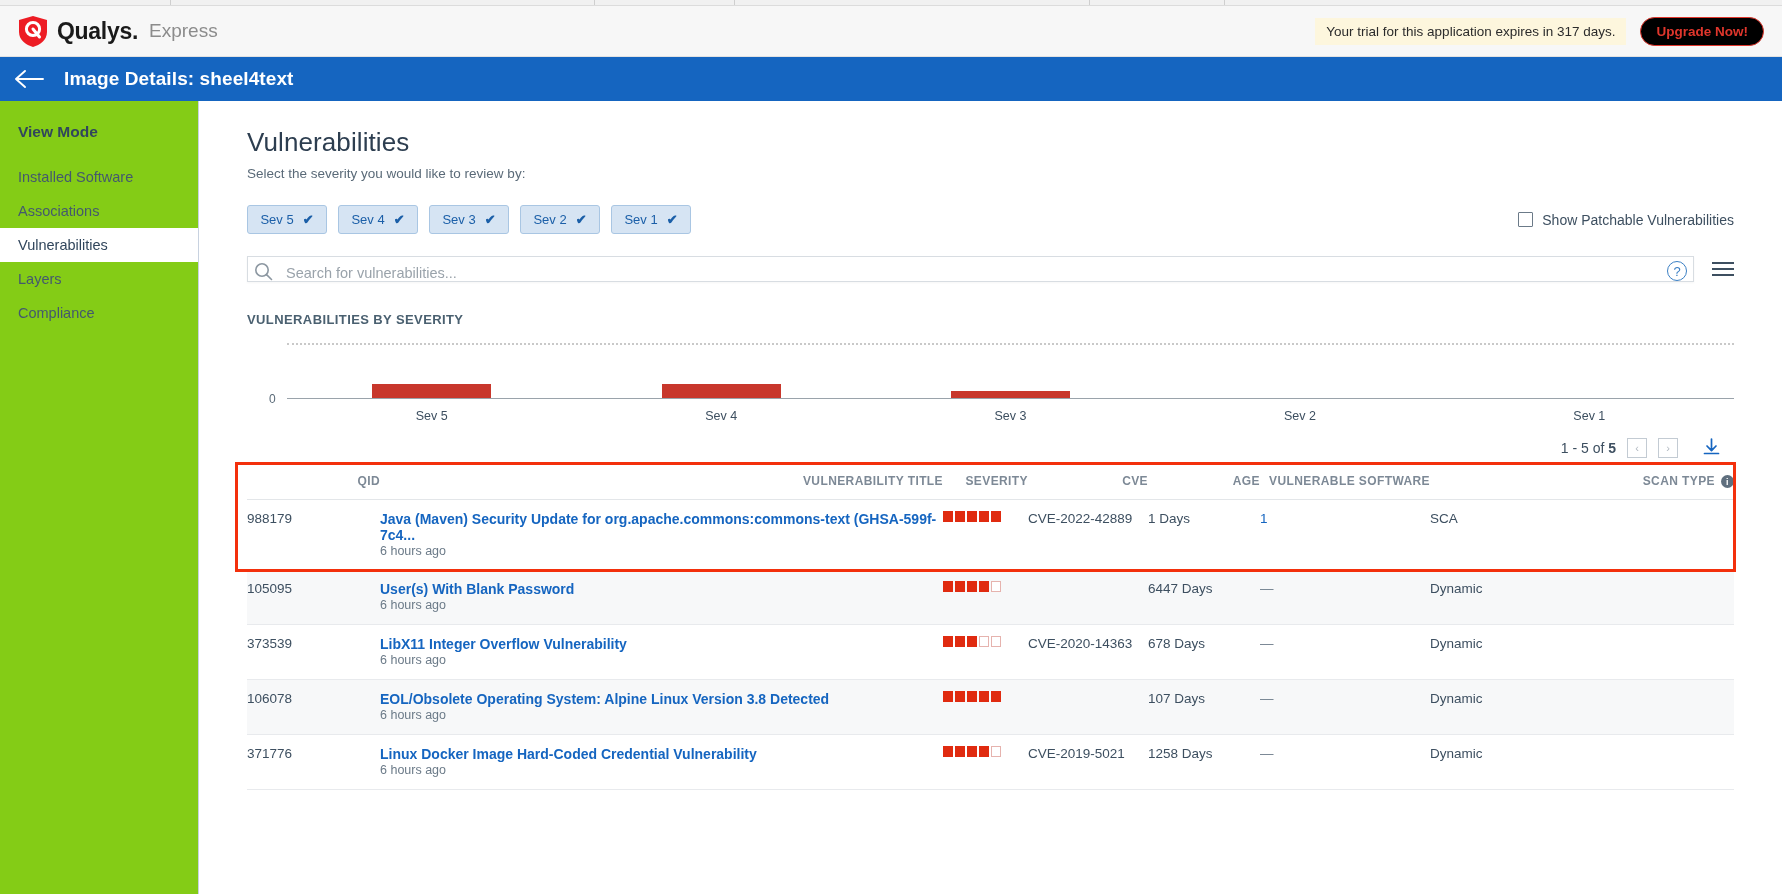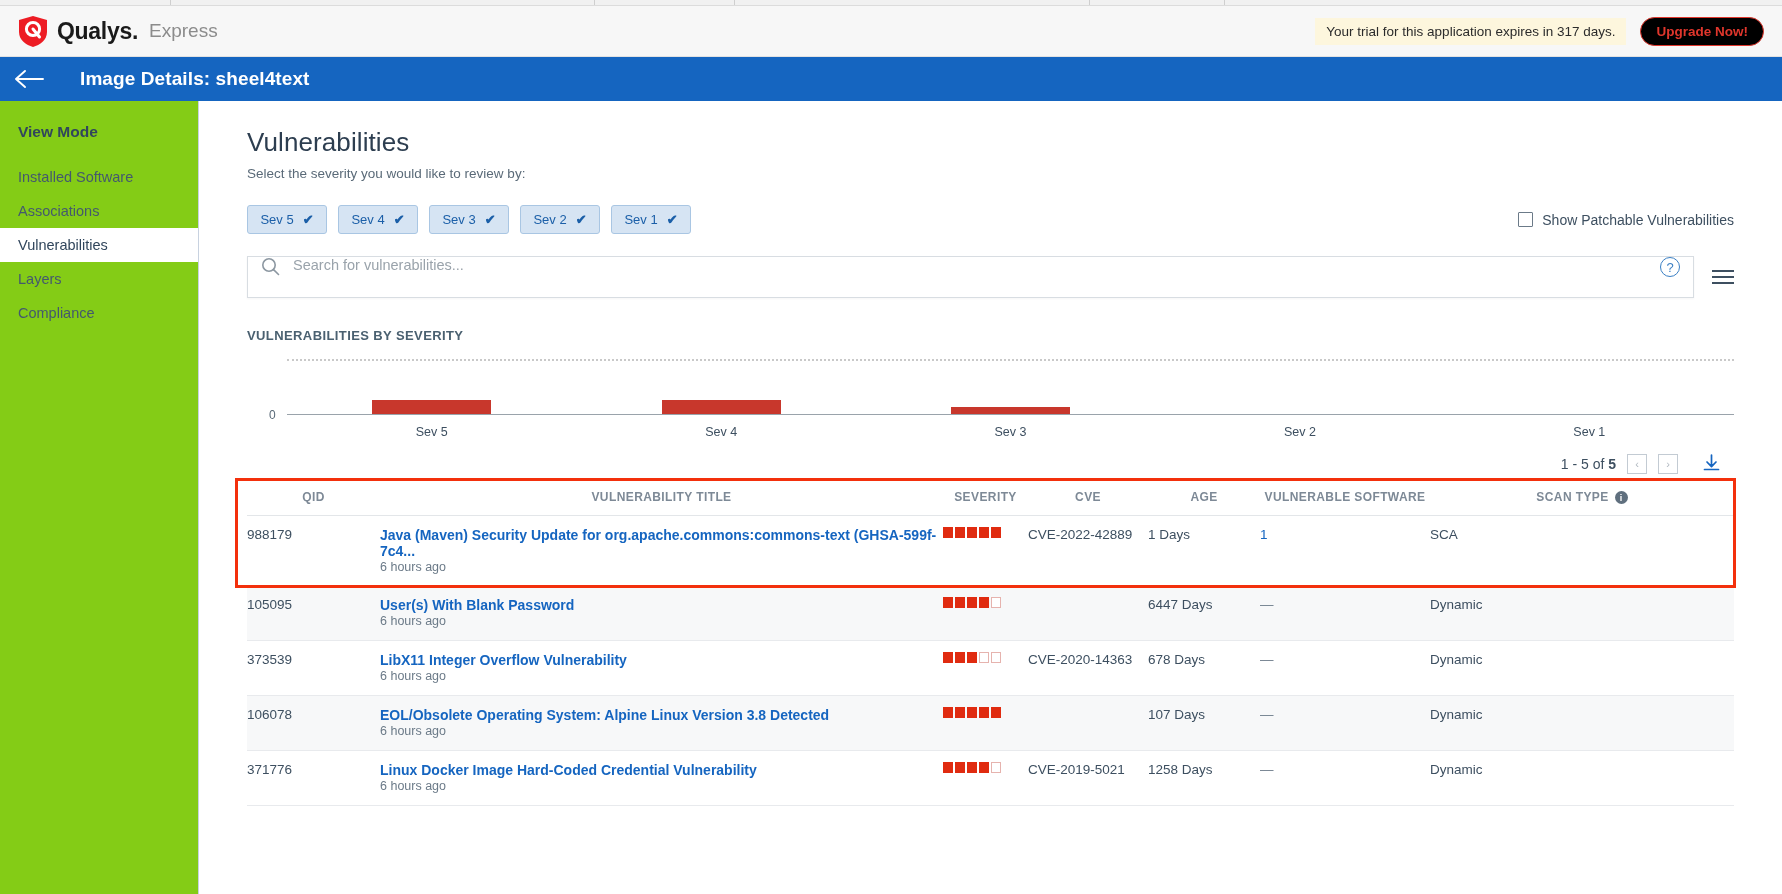--- a/index.html
+++ b/index.html
@@ -53,7 +53,7 @@
   
   .pagehead {
     height: 44px; background: #1565c0;
-    display: flex; align-items: center; gap: 36px;
+    display: flex; align-items: center; gap: 20px;
     padding-left: 14px; color: #fff;
   }
   .back-arrow {

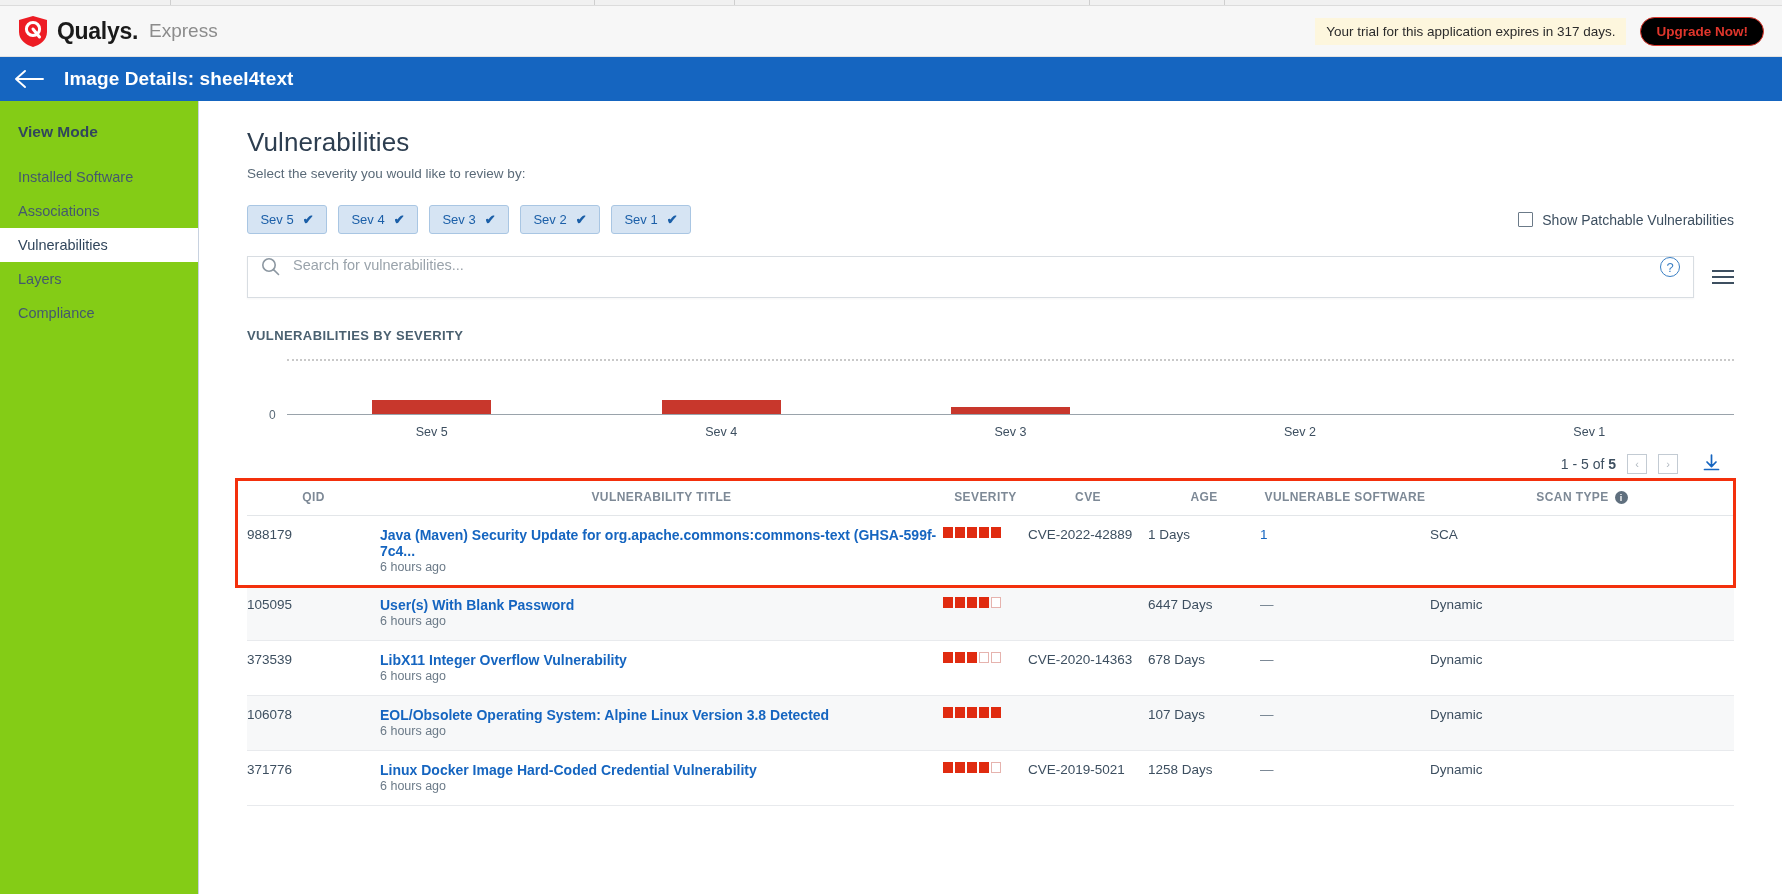--- a/index.html
+++ b/index.html
@@ -122,8 +122,8 @@
   
   .searchrow { margin-top: 22px; display: flex; align-items: center; gap: 18px; }
   .searchbox {
-    flex: 1; height: 42px; border: 1px solid #d8dde2; background: #fff;
-    display: flex; align-items: flex-start; padding: 0 13px; gap: 13px;
+    flex: 1; height: 26px; border: 1px solid #d8dde2; background: #fff;
+    display: flex; align-items: flex-end; padding: 0 6px; gap: 13px;
     box-shadow: 0 1px 2px rgba(0,0,0,.04);
   }
   .search-input {

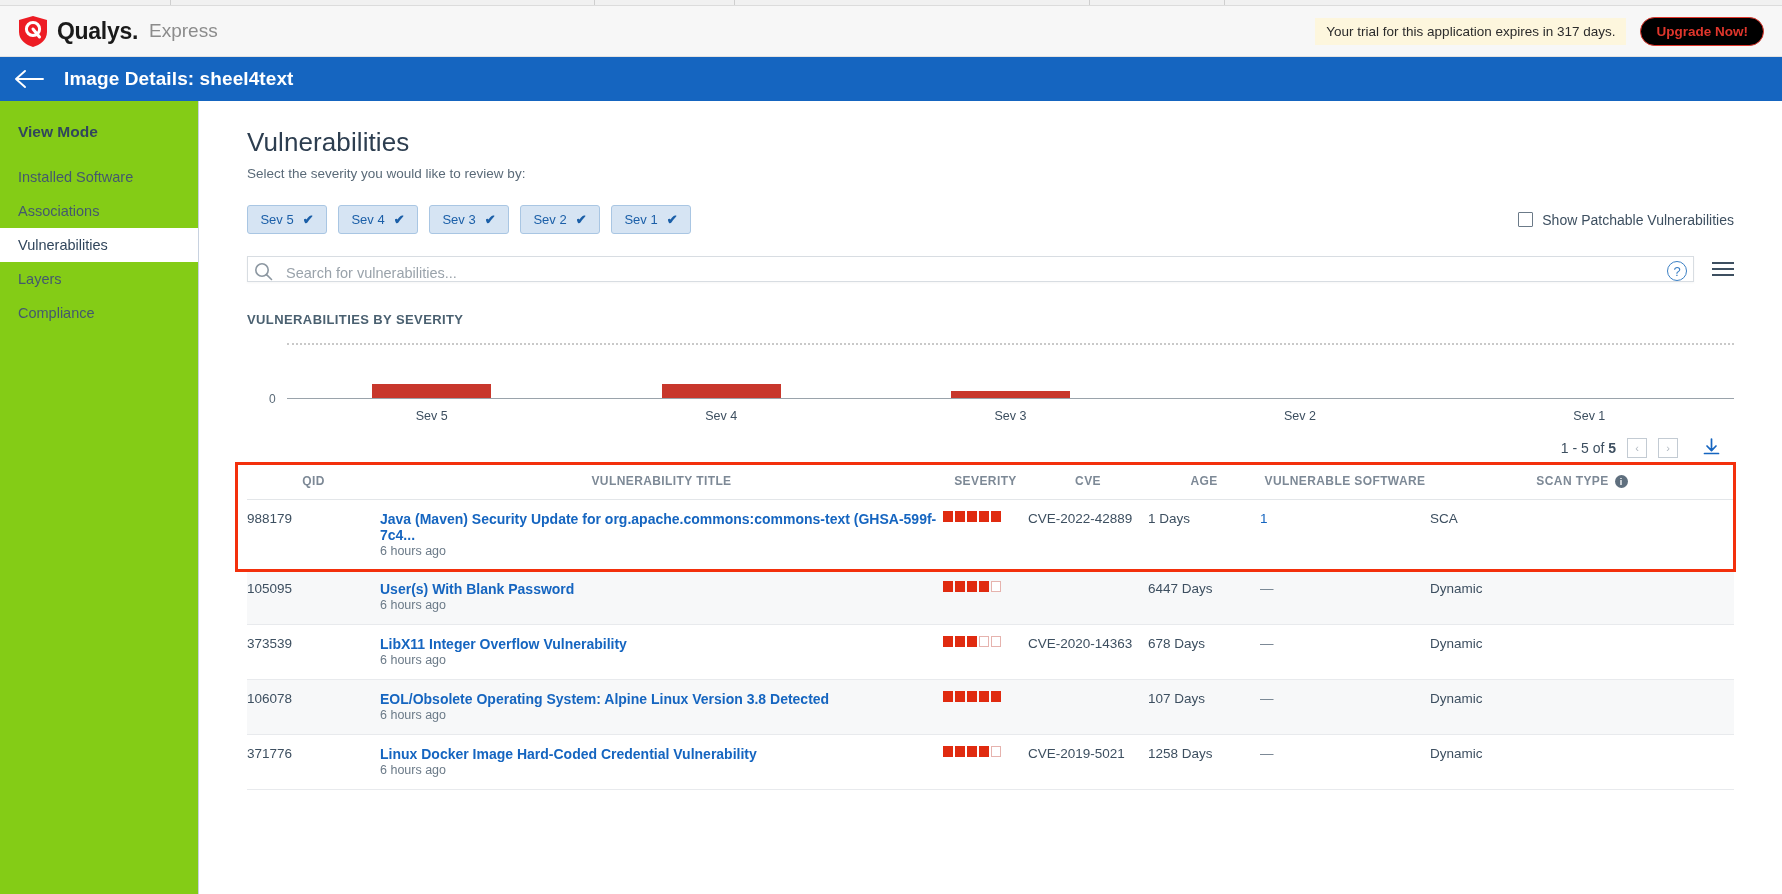--- a/index.html
+++ b/index.html
@@ -196,7 +196,7 @@
   .tablewrap { margin-top: 6px; position: relative; }
   table { width: 100%; border-collapse: collapse; table-layout: fixed; }
   thead th {
-    text-align: center; font-size: 12px; font-weight: bold;
+    text-align: right; font-size: 12px; font-weight: bold;
     color: #7d8996; letter-spacing: .4px;
     padding: 10px 0 11px 0; border-bottom: 1px solid #e3e6e9;
   }

